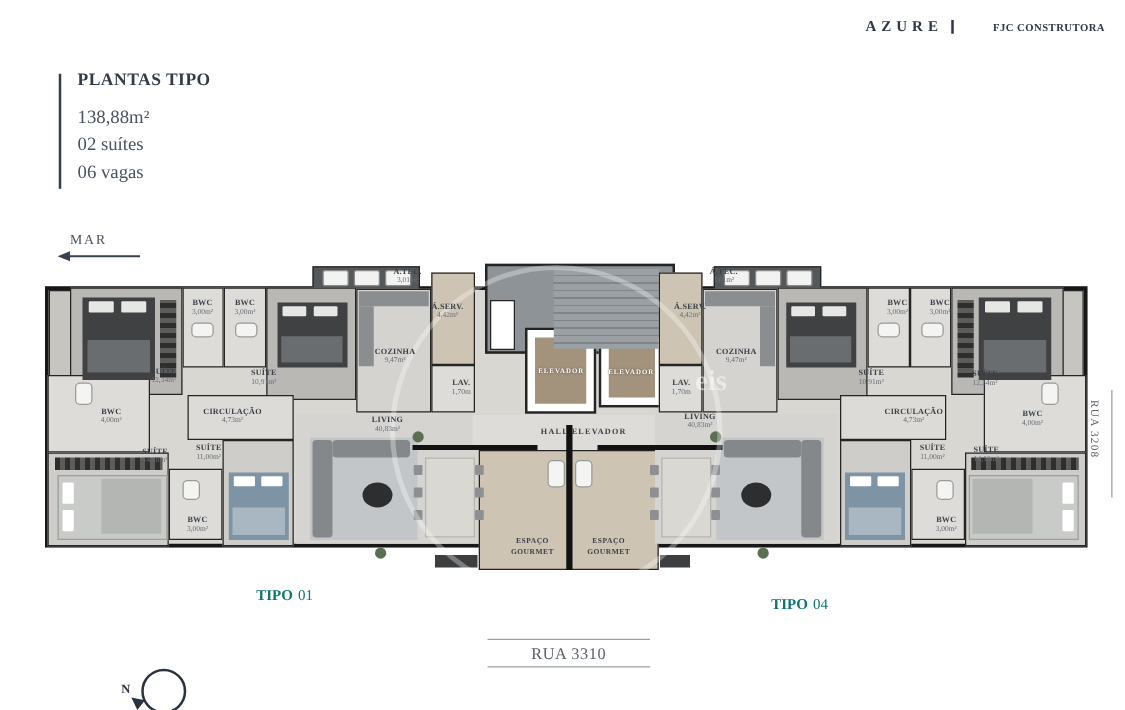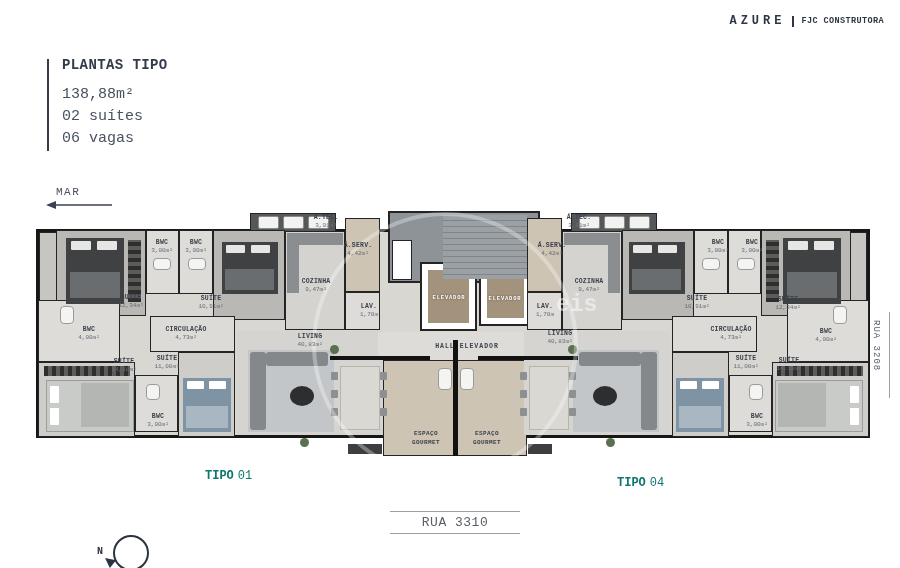--- a/index.html
+++ b/index.html
@@ -4,7 +4,7 @@
 <style>
   html,body{margin:0;padding:0;background:#fff;}
   .stage{position:relative;width:900px;height:568px;background:#ffffff;overflow:hidden;
-         font-family:Liberation Mono, monospace;color:#39414f;}
+         font-family:Liberation Serif, serif;color:#39414f;}
   .abs{position:absolute;}
   
   .title-rule{left:47px;top:59px;width:2px;height:92px;background:#343b49;}

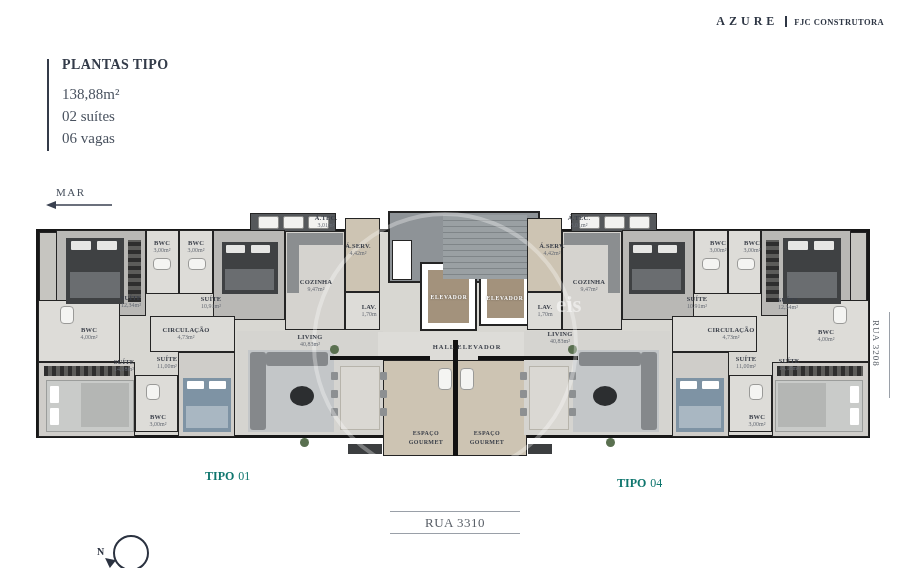--- a/index.html
+++ b/index.html
@@ -13,7 +13,7 @@
   .brand{top:14px;right:16px;display:flex;align-items:center;gap:7px;}
   .brand-azure{font-size:12px;font-weight:600;letter-spacing:4px;color:#2e3644;}
   .brand-sep{width:2px;height:11px;background:#2e3644;}
-  .brand-co{font-size:8.5px;font-weight:800;letter-spacing:.4px;color:#2e3644;}
+  .brand-co{font-size:8.5px;font-weight:800;letter-spacing:.4px;color:#2e3644;margin-left:24px;}
   
   .mar-label{left:56px;top:186px;font-size:11px;letter-spacing:1.5px;color:#49525f;}
   .mar-arrow{left:46px;top:199px;}

